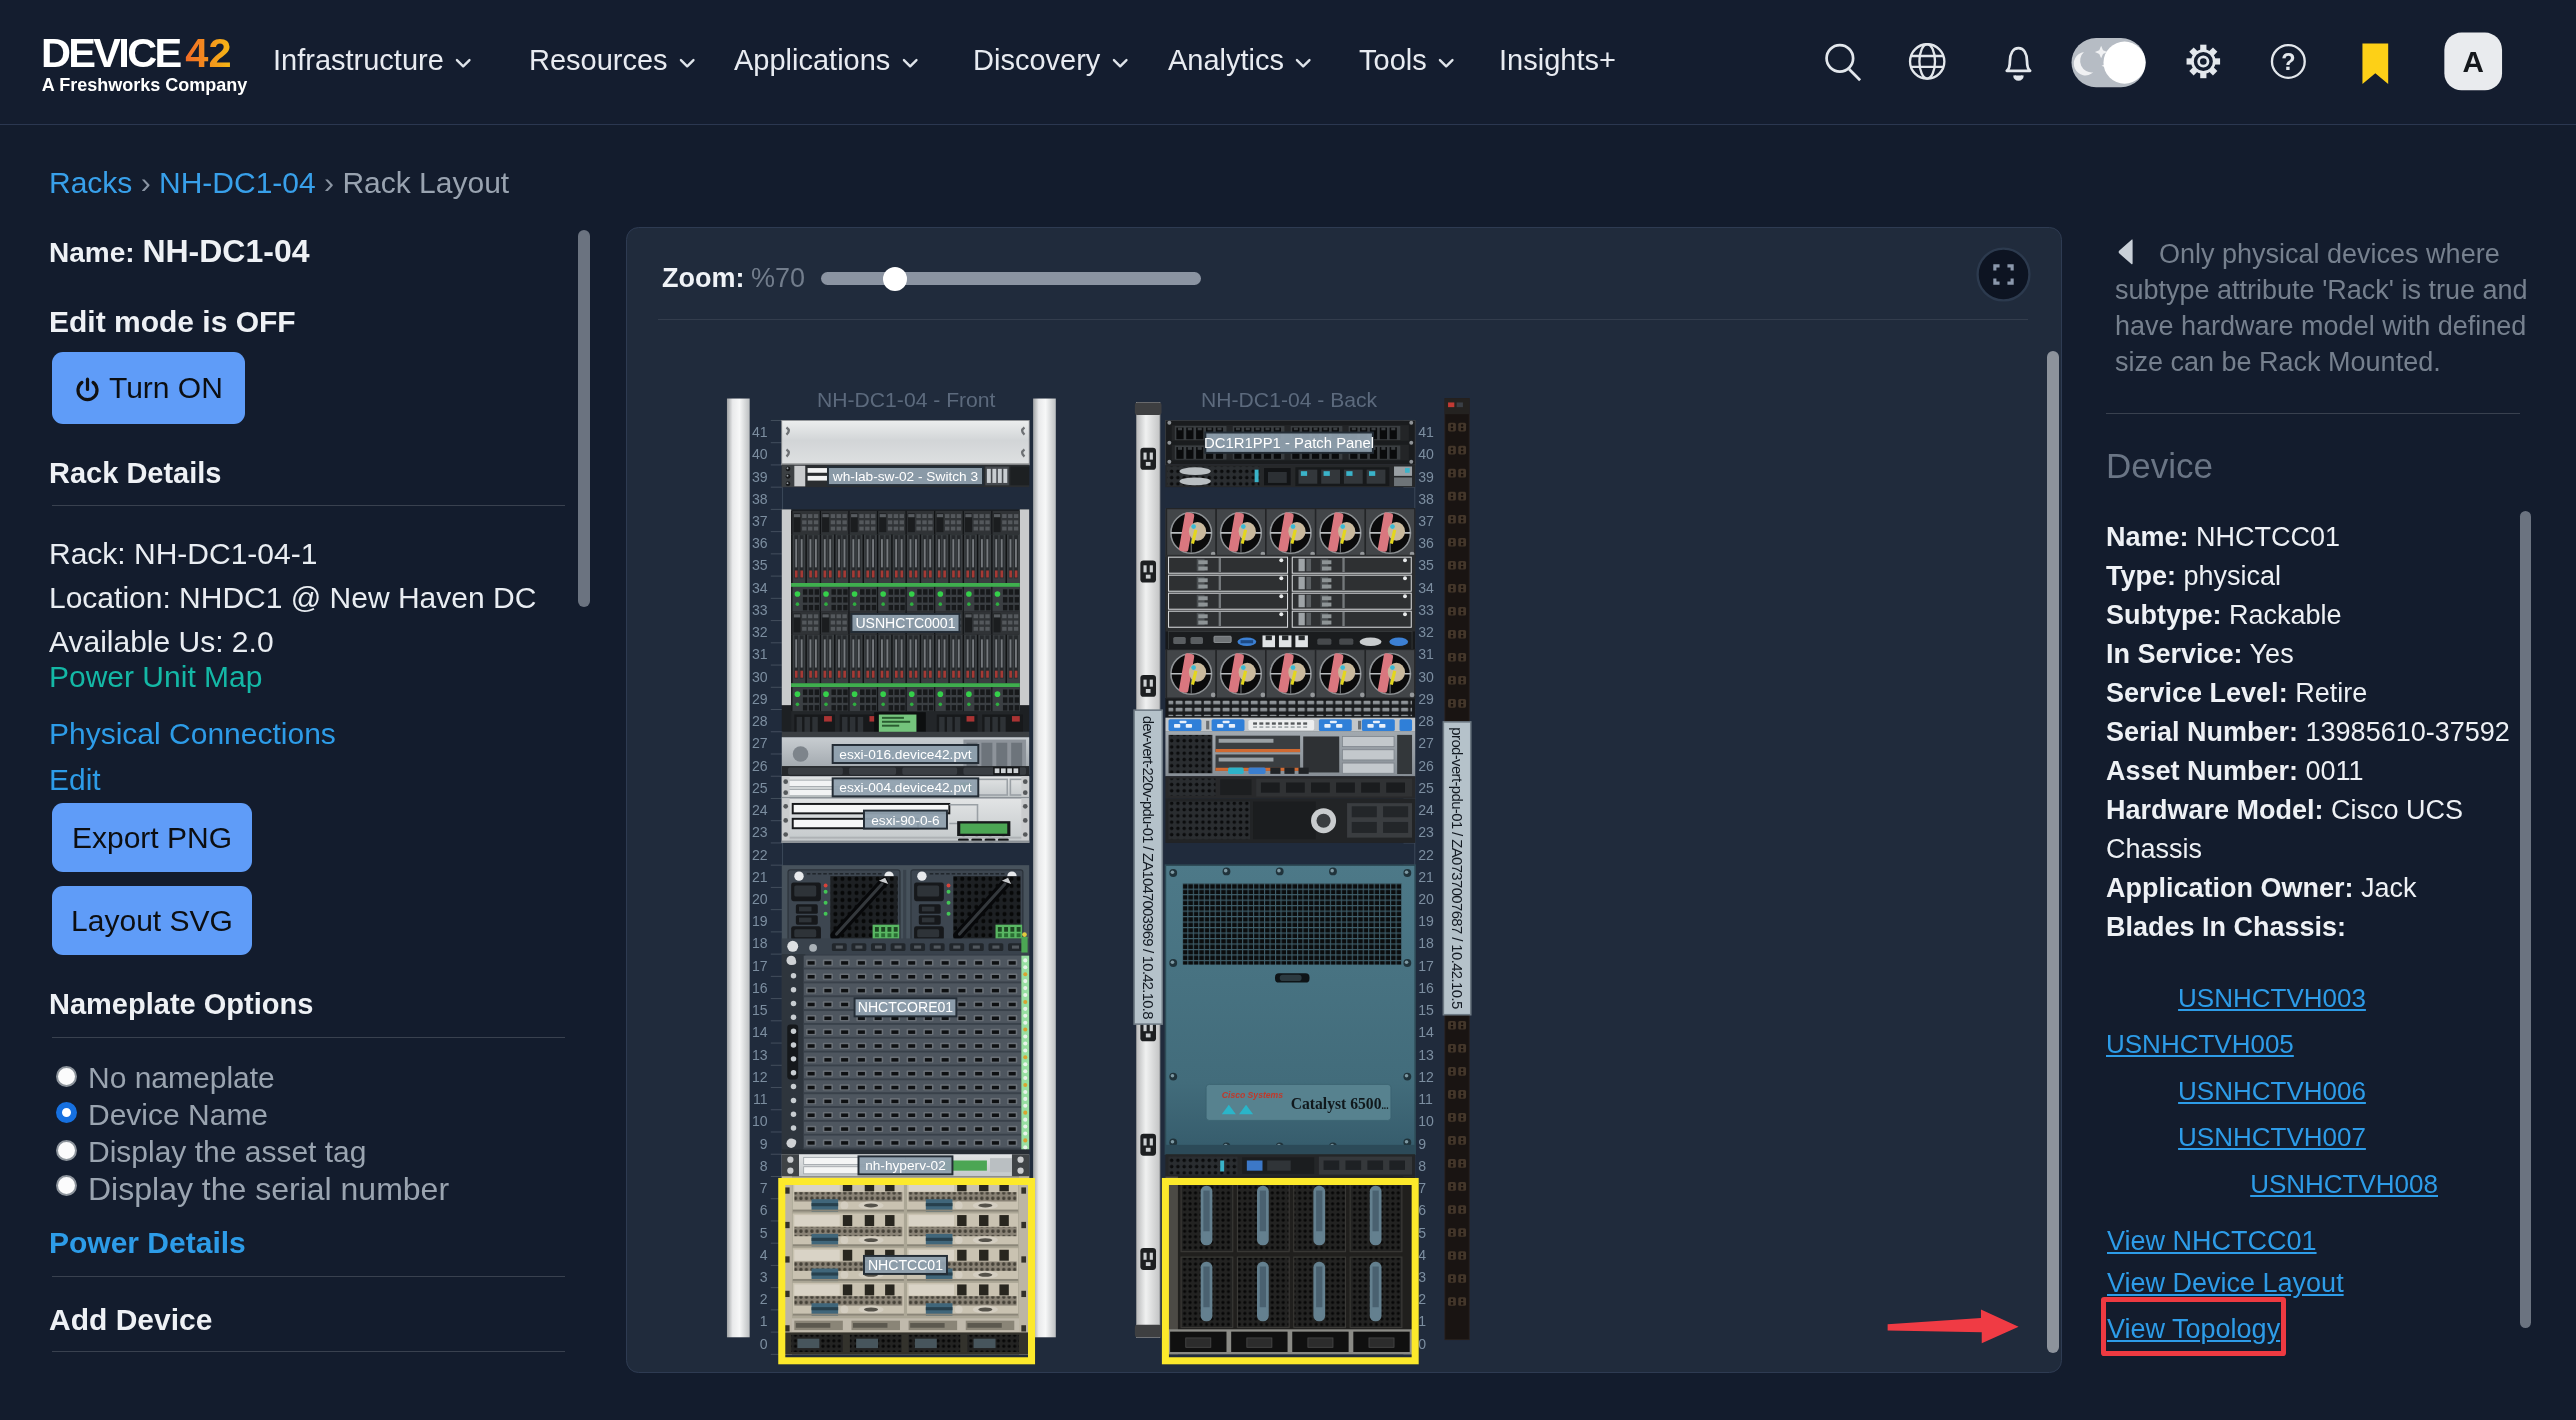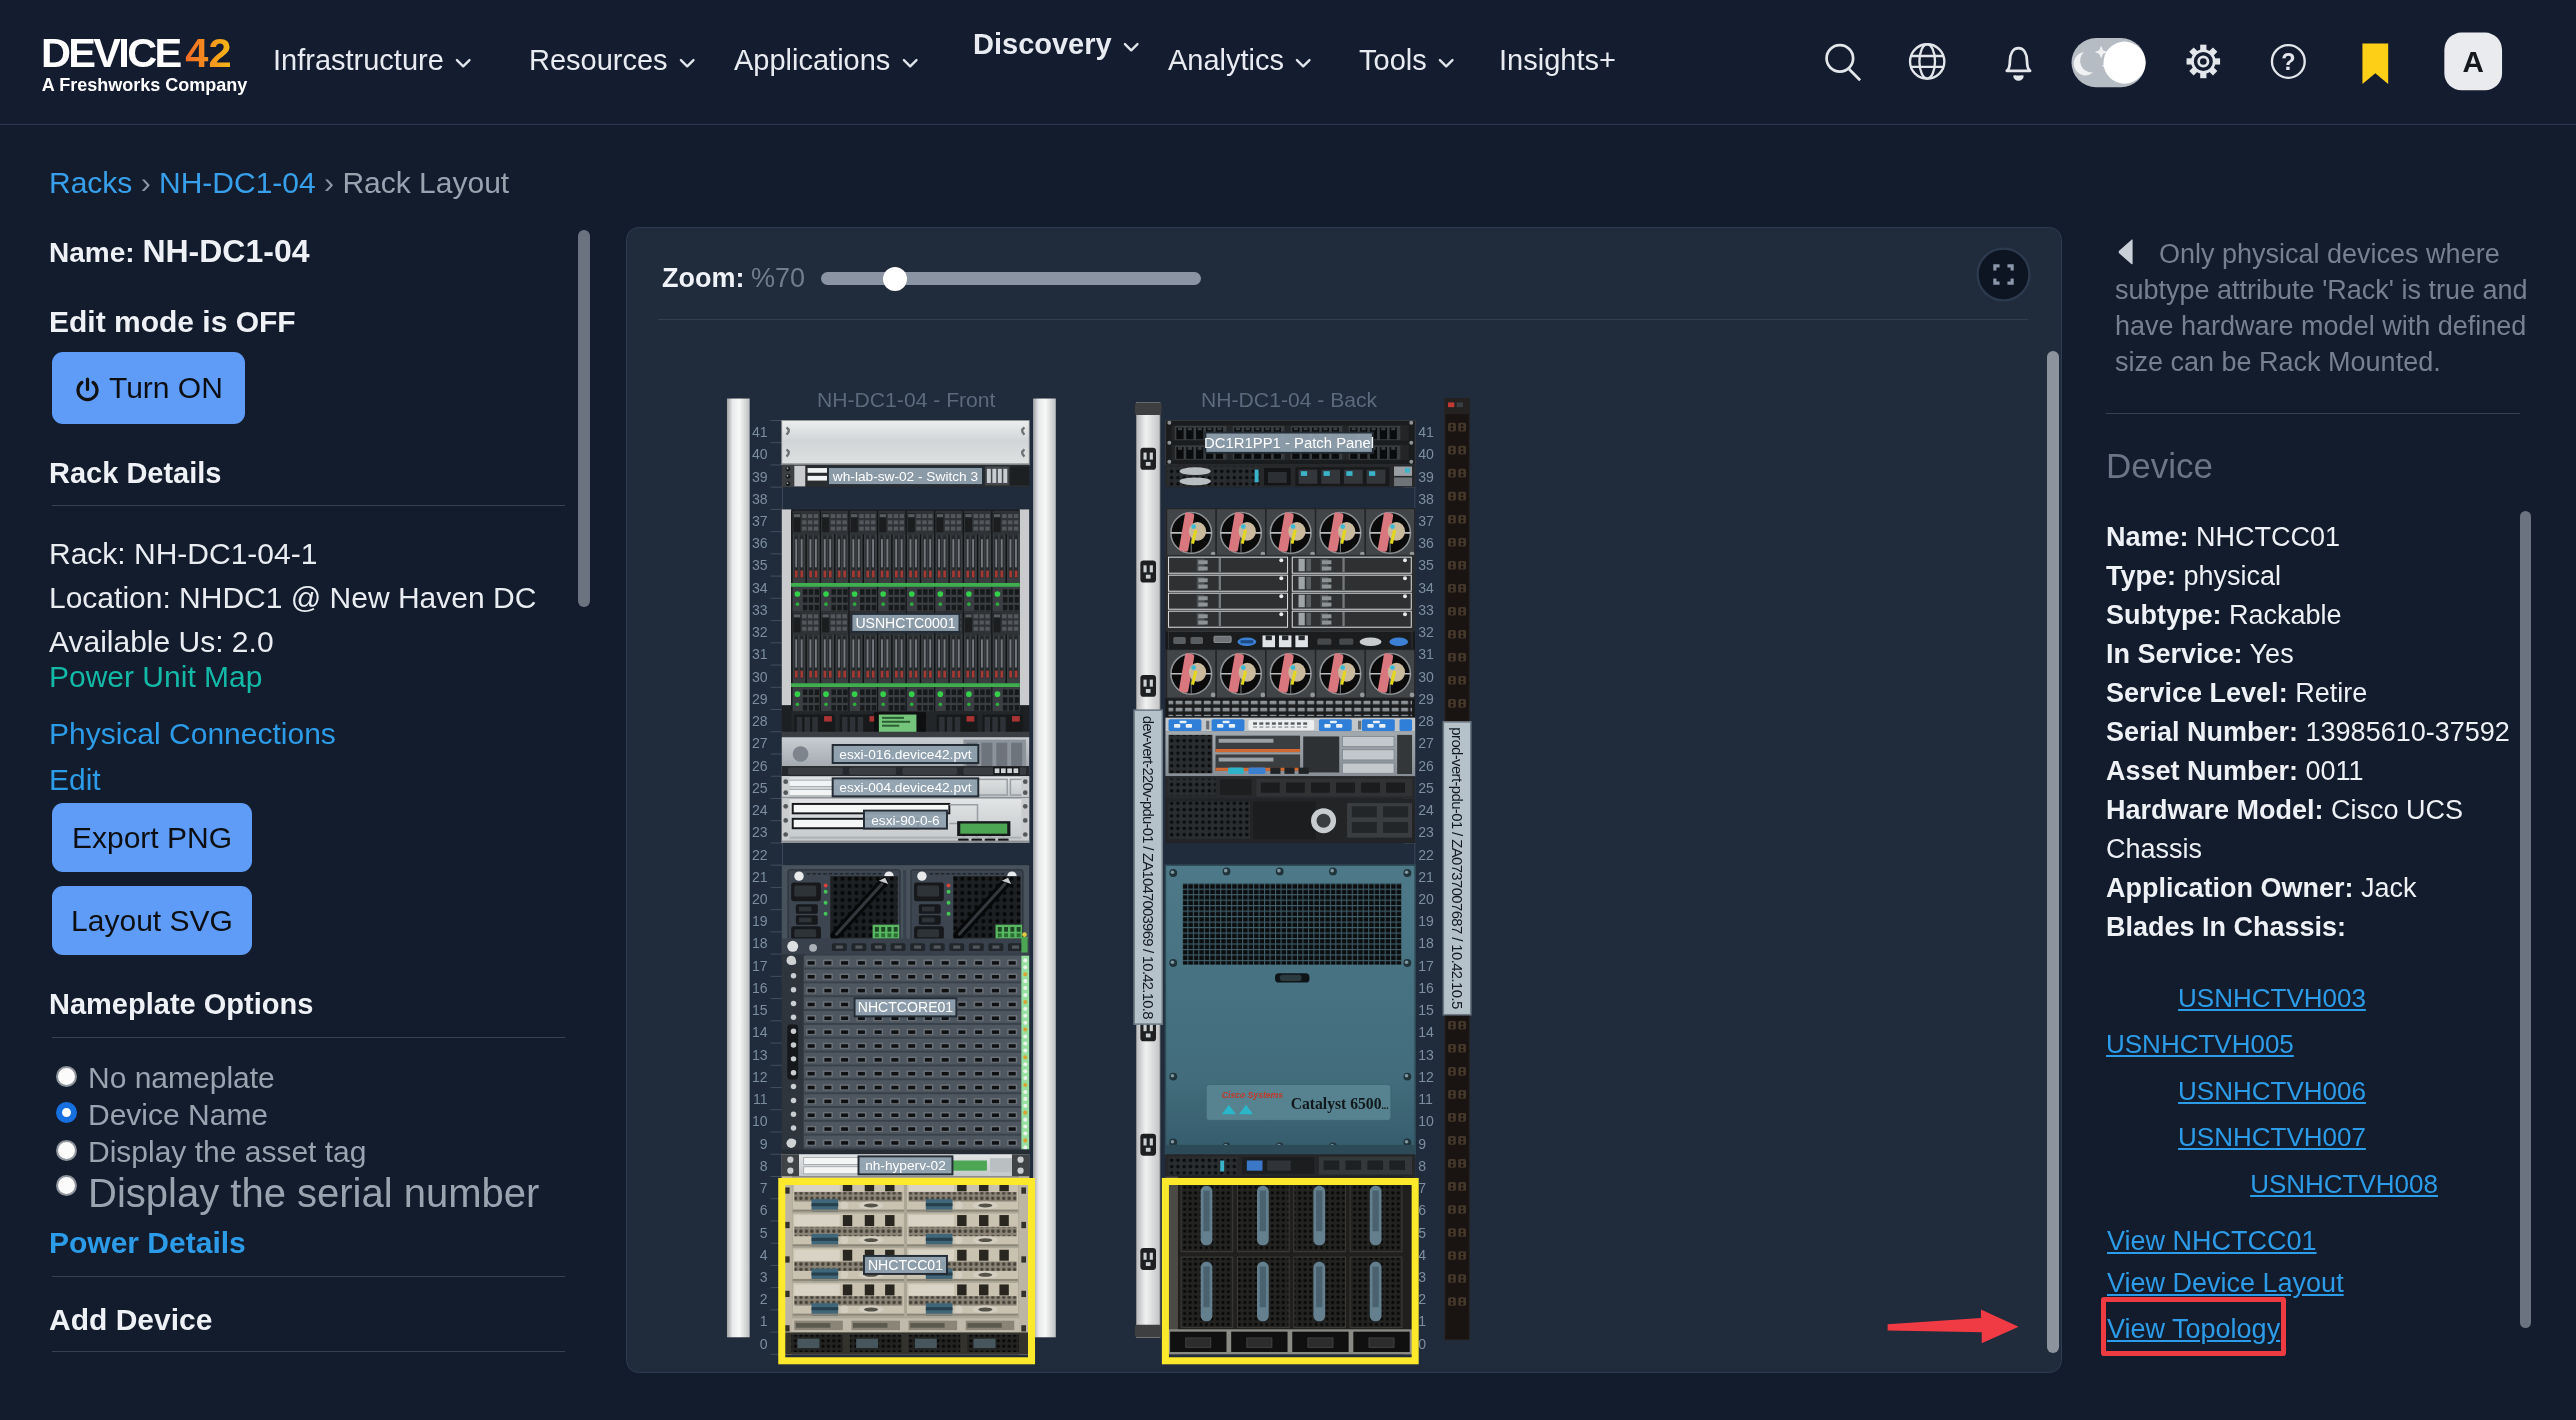--- a/index.html
+++ b/index.html
@@ -27,7 +27,7 @@
 <div class="abs" style="left:734px;top:44px;font-size:29px;font-weight:500;color:#e8ebf1;white-space:nowrap">Applications<svg width="20.4" height="20.4" viewBox="0 0 26 26" style="vertical-align:-3.1px;margin-left:9.4px">
       <path d="M5 9 L13 17 L21 9" stroke="#dfe4ea" stroke-width="3" fill="none" stroke-linecap="round" stroke-linejoin="round"></path>
     </svg></div>
-<div class="abs" style="left:973px;top:28px;font-size:29px;font-weight:700;color:#e8ebf1;white-space:nowrap">Discovery<svg width="20.4" height="20.4" viewBox="0 0 26 26" style="vertical-align:-3.1px;margin-left:9.4px">
+<div class="abs" style="left:973px;top:44px;font-size:29px;font-weight:400;color:#e8ebf1;white-space:nowrap">Discovery<svg width="20.4" height="20.4" viewBox="0 0 26 26" style="vertical-align:-3.1px;margin-left:9.4px">
       <path d="M5 9 L13 17 L21 9" stroke="#dfe4ea" stroke-width="3" fill="none" stroke-linecap="round" stroke-linejoin="round"></path>
     </svg></div>
 <div class="abs" style="left:1168px;top:44px;font-size:29px;font-weight:500;color:#e8ebf1;white-space:nowrap">Analytics<svg width="20.4" height="20.4" viewBox="0 0 26 26" style="vertical-align:-3.1px;margin-left:9.4px">

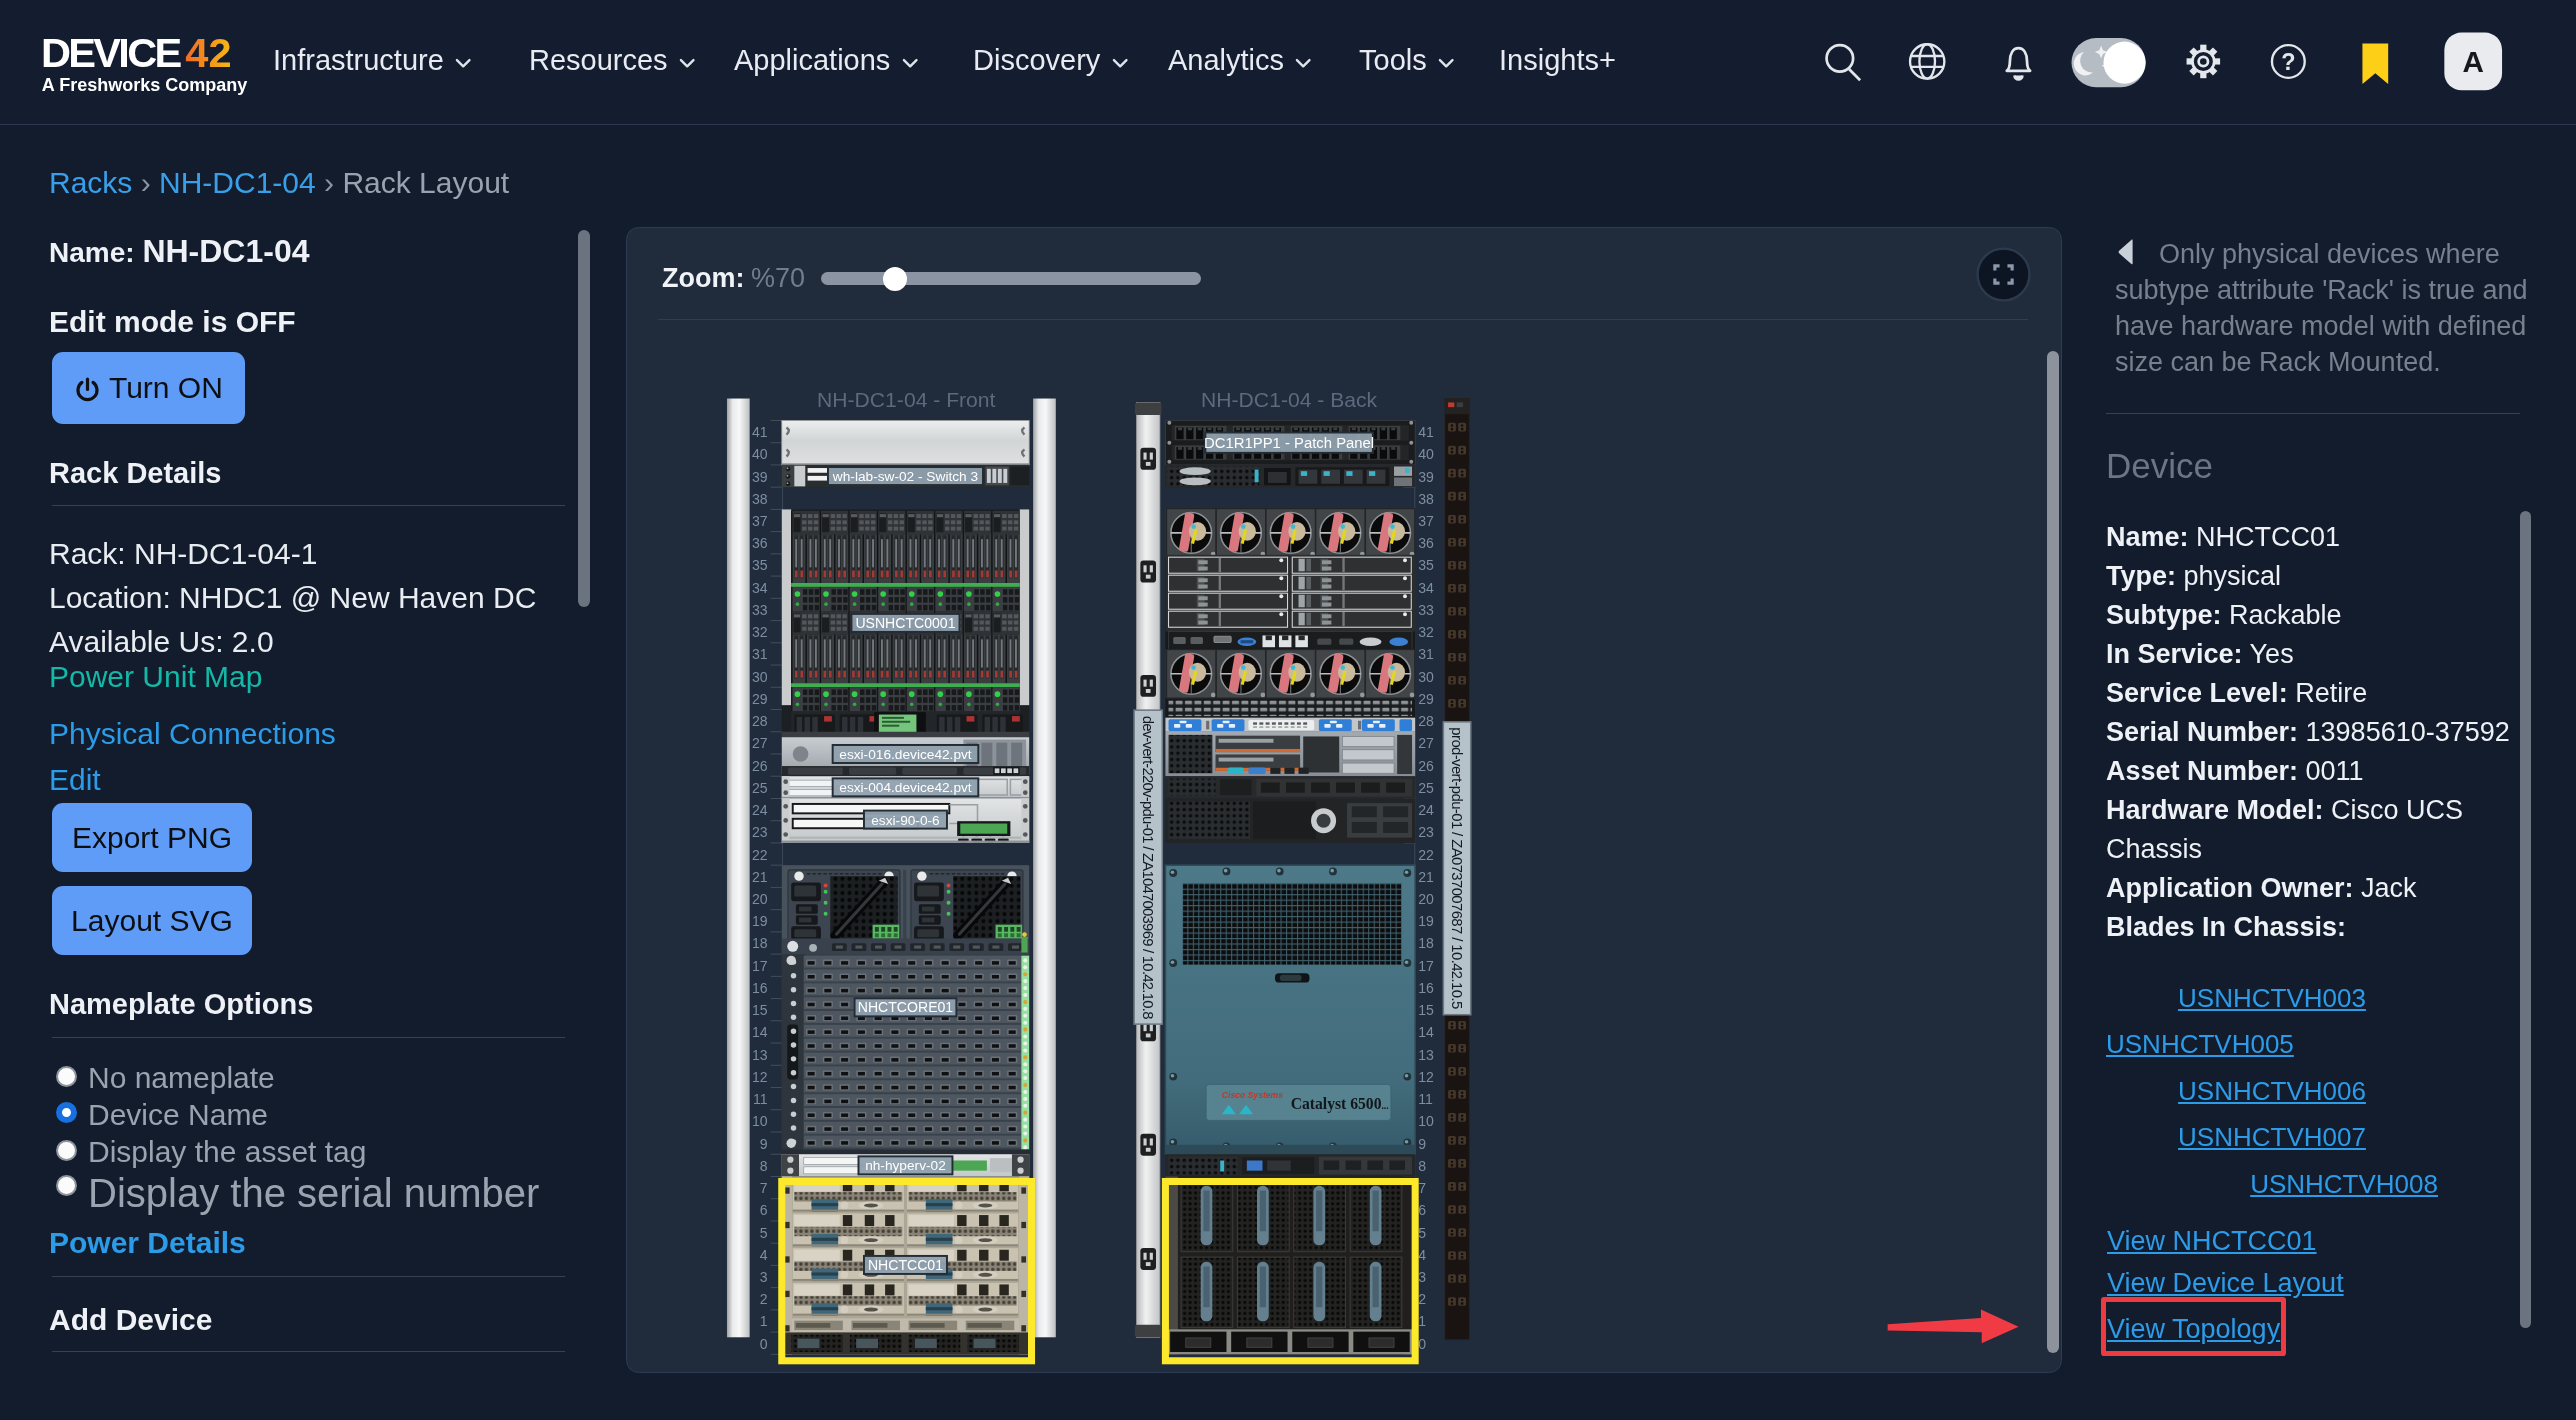--- a/index.html
+++ b/index.html
@@ -2524,7 +2524,7 @@
 <div class="abs" style="left:56px;top:1140px;width:21px;height:21px;border-radius:50%;background:#fbfbfc;border:2.3px solid #8d949c"></div>
 <div class="abs" style="left:88px;top:1135px;font-size:30px;color:#9aa4b0">Display the asset tag</div>
 <div class="abs" style="left:56px;top:1175px;width:21px;height:21px;border-radius:50%;background:#fbfbfc;border:2.3px solid #8d949c"></div>
-<div class="abs" style="left:88px;top:1171px;font-size:40px;color:#9aa4b0">Display the serial number</div>
+<div class="abs" style="left:88px;top:1171px;font-size:32px;color:#9aa4b0">Display the serial number</div>
 <div class="abs" style="left:49px;top:1226px;font-size:30px;font-weight:bold;color:#2d9ce8">Power Details</div>
 <div class="abs" style="left:52px;top:1276px;width:513px;height:0;border-top:1.6px solid #39414f"></div>
 <div class="abs" style="left:49px;top:1303px;font-size:30px;font-weight:bold;color:#eef1f5">Add Device</div>

